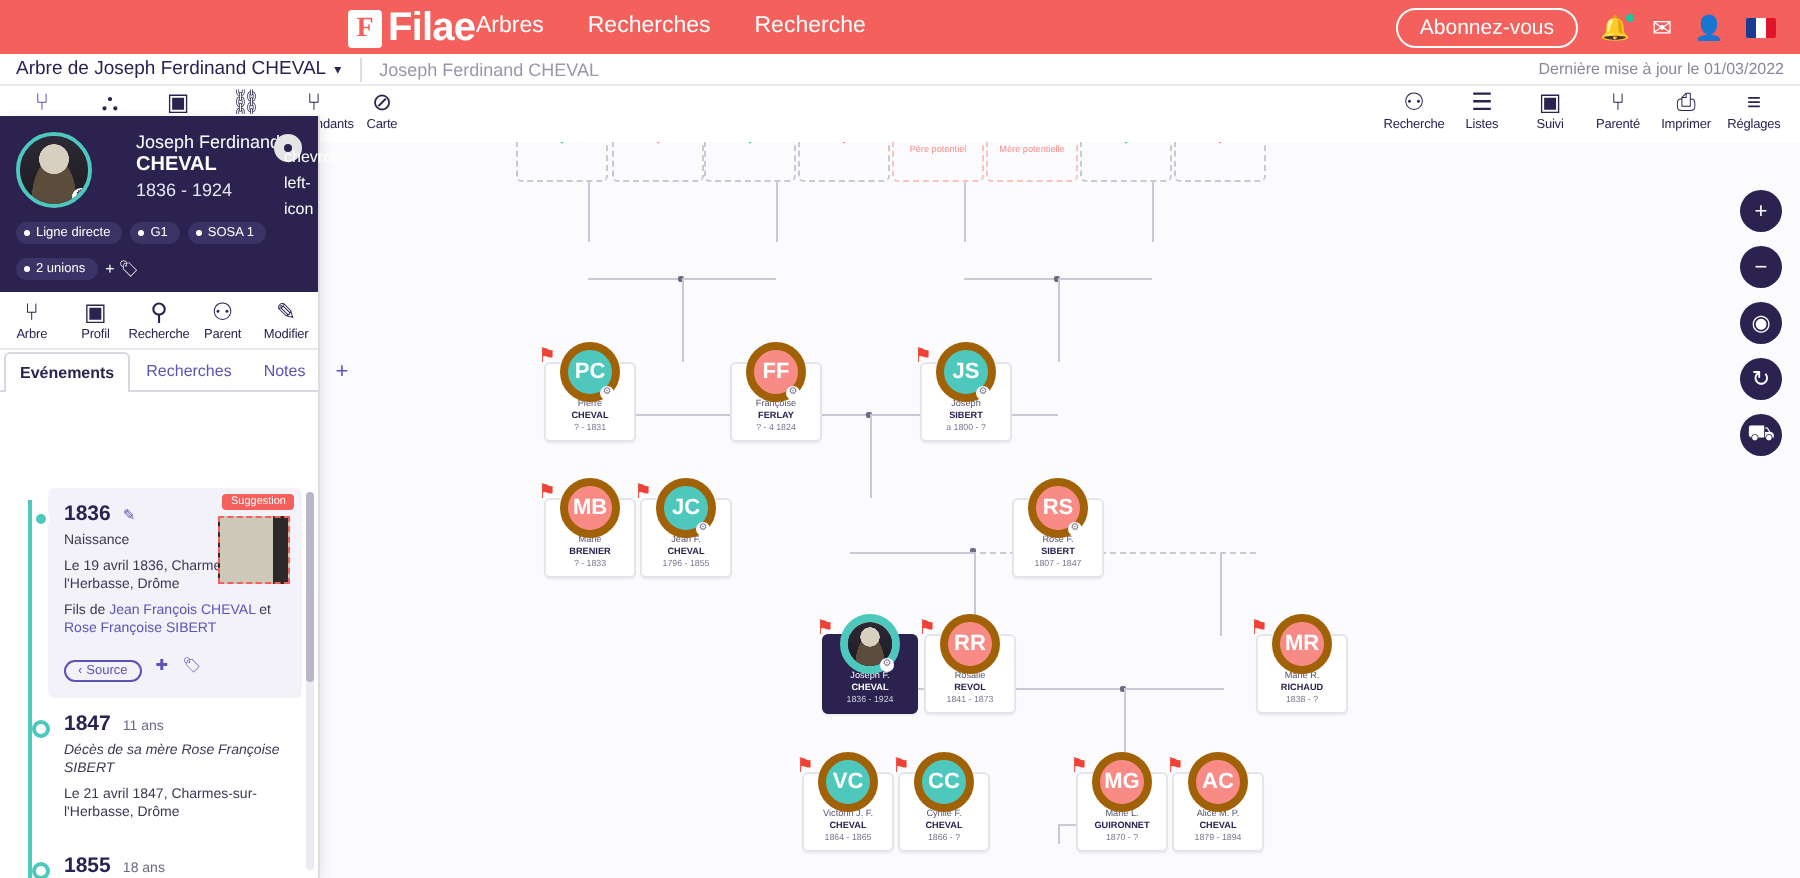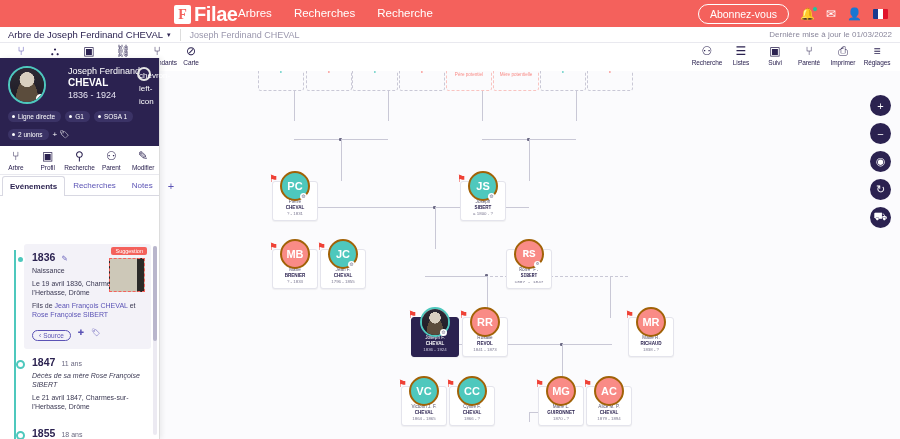--- a/index.html
+++ b/index.html
@@ -164,7 +164,7 @@
   .pc-dt { color:#e7e5f2; font-size:9px; line-height:12px; }
   .pc-back {
     position:absolute; right:8px; top:9px; width:14px; height:14px;
-    border-radius:50%; border:2px solid #e5e5e5; color:#fff;
+    border-radius:50%; border:5px solid #e5e5e5; color:#fff;
     font-size:8px; line-height:13px; text-align:center;
   }
   .chips { display:flex; flex-wrap:wrap; gap:4px; margin-top:7px; align-items:center; }

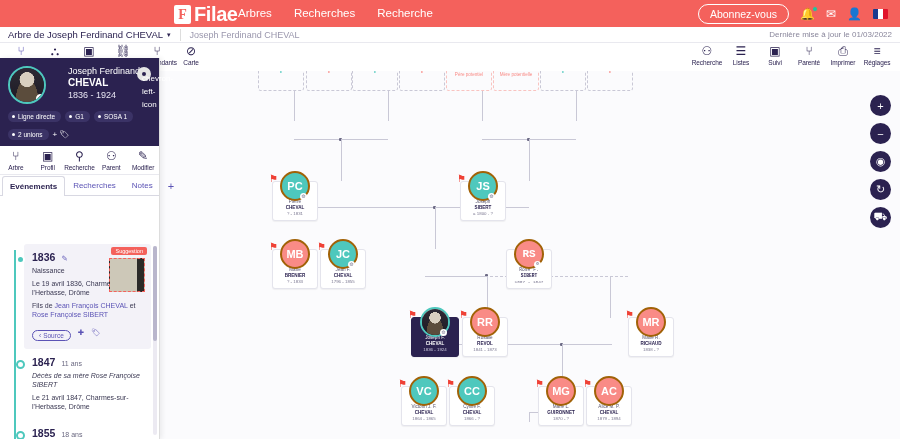--- a/index.html
+++ b/index.html
@@ -85,7 +85,7 @@
     width:30px; height:30px; border-radius:50%;
     color:#fff; font-size:11px; font-weight:bold;
     display:flex; align-items:center; justify-content:center;
-    border:2px solid #a16207;
+    border:4px solid #a16207;
   }
   .av.m { background:#4ec8bd; }
   .av.f { background:#f98b86; }

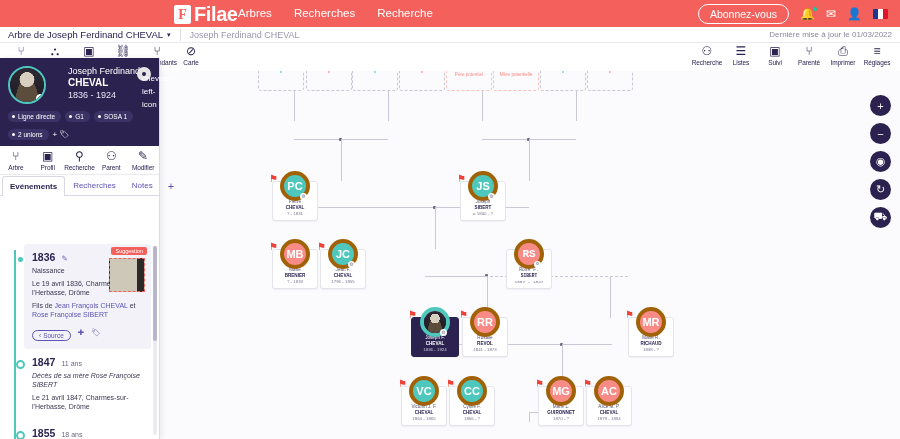--- a/index.html
+++ b/index.html
@@ -374,6 +374,13 @@
     <div class="nm">Pierre</div>
     <div class="ln">CHEVAL</div>
     <div class="dt">? - 1831</div>
+  </div>
+  <div class="node" style="left:365px;top:110px;">
+    <span class="av f">FF</span>
+    <span class="cog">⚙</span>
+    <div class="nm">Françoise</div>
+    <div class="ln">FERLAY</div>
+    <div class="dt">? - 4 1824</div>
   </div>
   <div class="node" style="left:460px;top:110px;">
     <span class="flagpin">⚑</span>

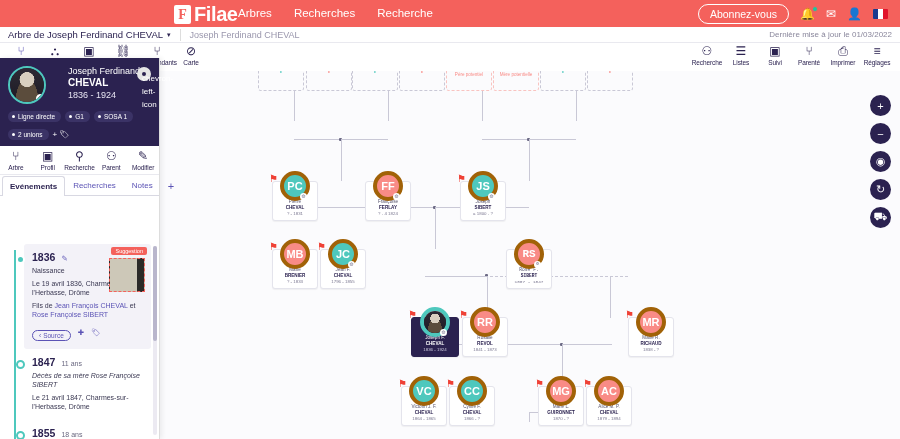--- a/index.html
+++ b/index.html
@@ -406,7 +406,7 @@
     <div class="ln">CHEVAL</div>
     <div class="dt">1796 - 1855</div>
   </div>
-  <div class="node" style="left:506px;top:178px;font-family:Liberation Mono, monospace;">
+  <div class="node" style="left:506px;top:178px;">
     <span class="av f">RS</span>
     <span class="cog">⚙</span>
     <div class="nm">Rose F.</div>

